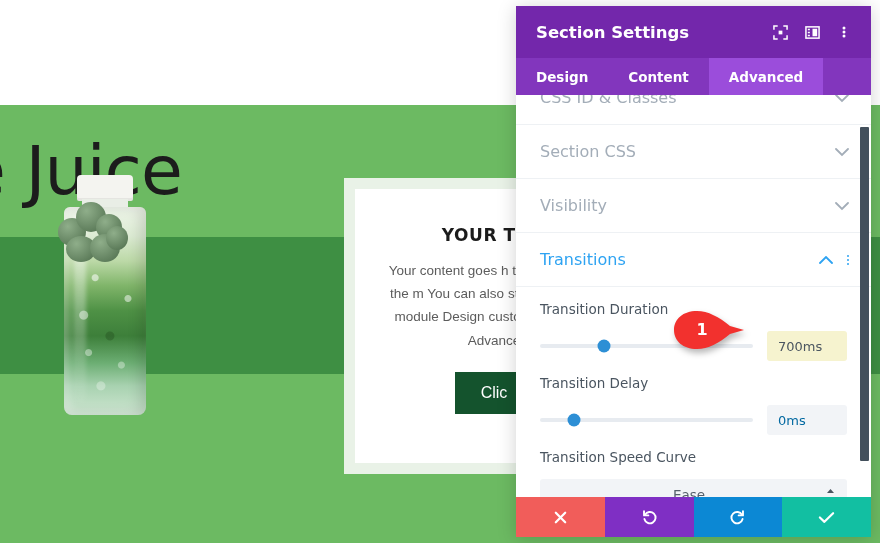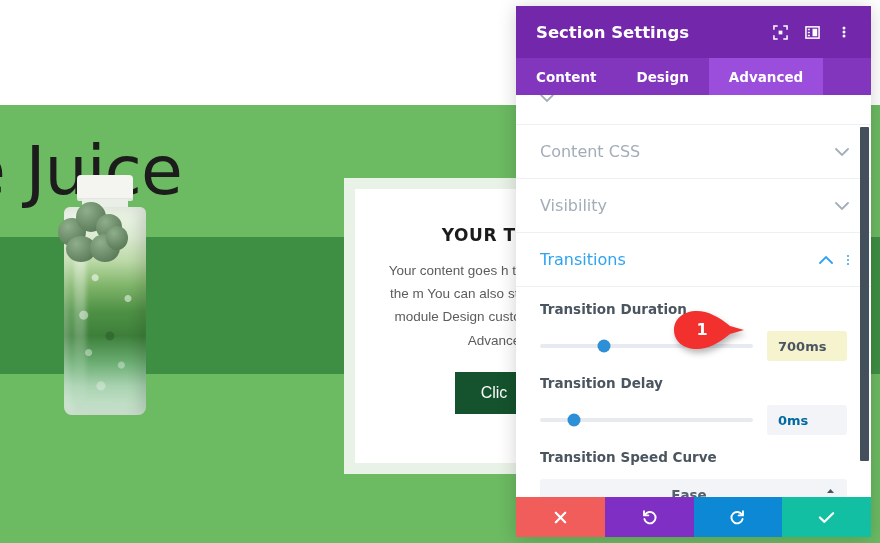--- a/index.html
+++ b/index.html
@@ -473,8 +473,8 @@
   </div>
 
   <div class="panel-tabs">
+    <div class="panel-tab">Design</div>
     <div class="panel-tab">Content</div>
-    <div class="panel-tab">Design</div>
     <div class="panel-tab active">Advanced</div>
   </div>
 

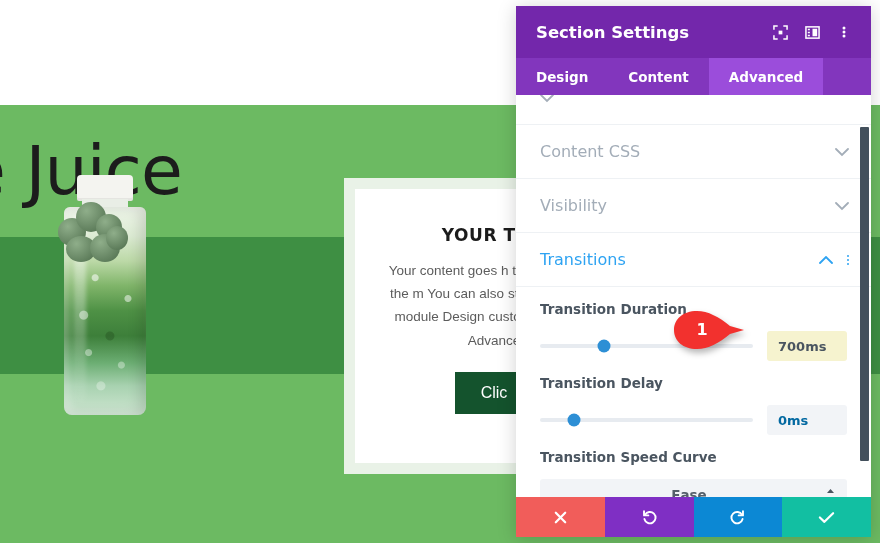--- a/index.html
+++ b/index.html
@@ -482,6 +482,7 @@
     <div class="panel-inner">
 
       <div class="accordion-row">
+        <div class="accordion-label">CSS ID &amp; Classes</div>
         <span class="chev">
           <svg width="14" height="9" viewBox="0 0 14 9">
               <path d="M1,1 L7,7 L13,1" fill="none" stroke="currentColor" stroke-width="1.8" stroke-linecap="round"></path>

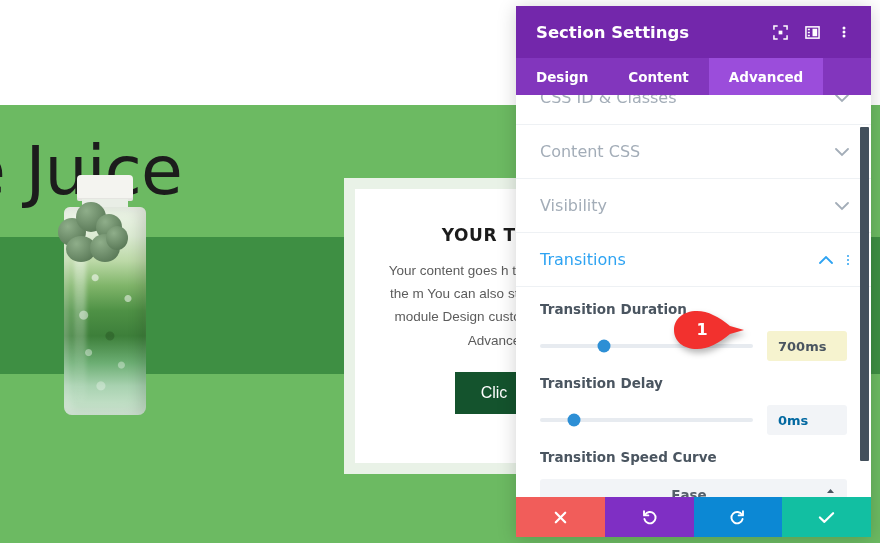--- a/index.html
+++ b/index.html
@@ -491,7 +491,7 @@
       </div>
 
       <div class="accordion-row">
-        <div class="accordion-label">Content CSS</div>
+        <div class="accordion-label">Section CSS</div>
         <span class="chev">
           <svg width="14" height="9" viewBox="0 0 14 9">
               <path d="M1,1 L7,7 L13,1" fill="none" stroke="currentColor" stroke-width="1.8" stroke-linecap="round"></path>

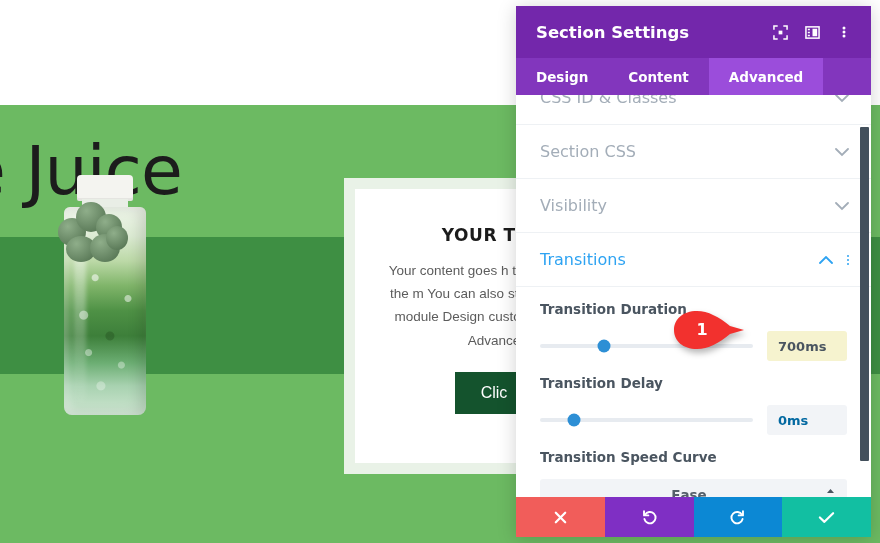--- a/index.html
+++ b/index.html
@@ -284,7 +284,7 @@
     width: 2px; height: 2px; background: currentColor; display: block; border-radius: 50%;
   }
 
-  .field-block { padding: 14px 24px 0 24px; font-weight: bold; }
+  .field-block { padding: 14px 24px 0 24px; }
   .field-label {
     font-size: 13.5px;
     color: #4a5560;

